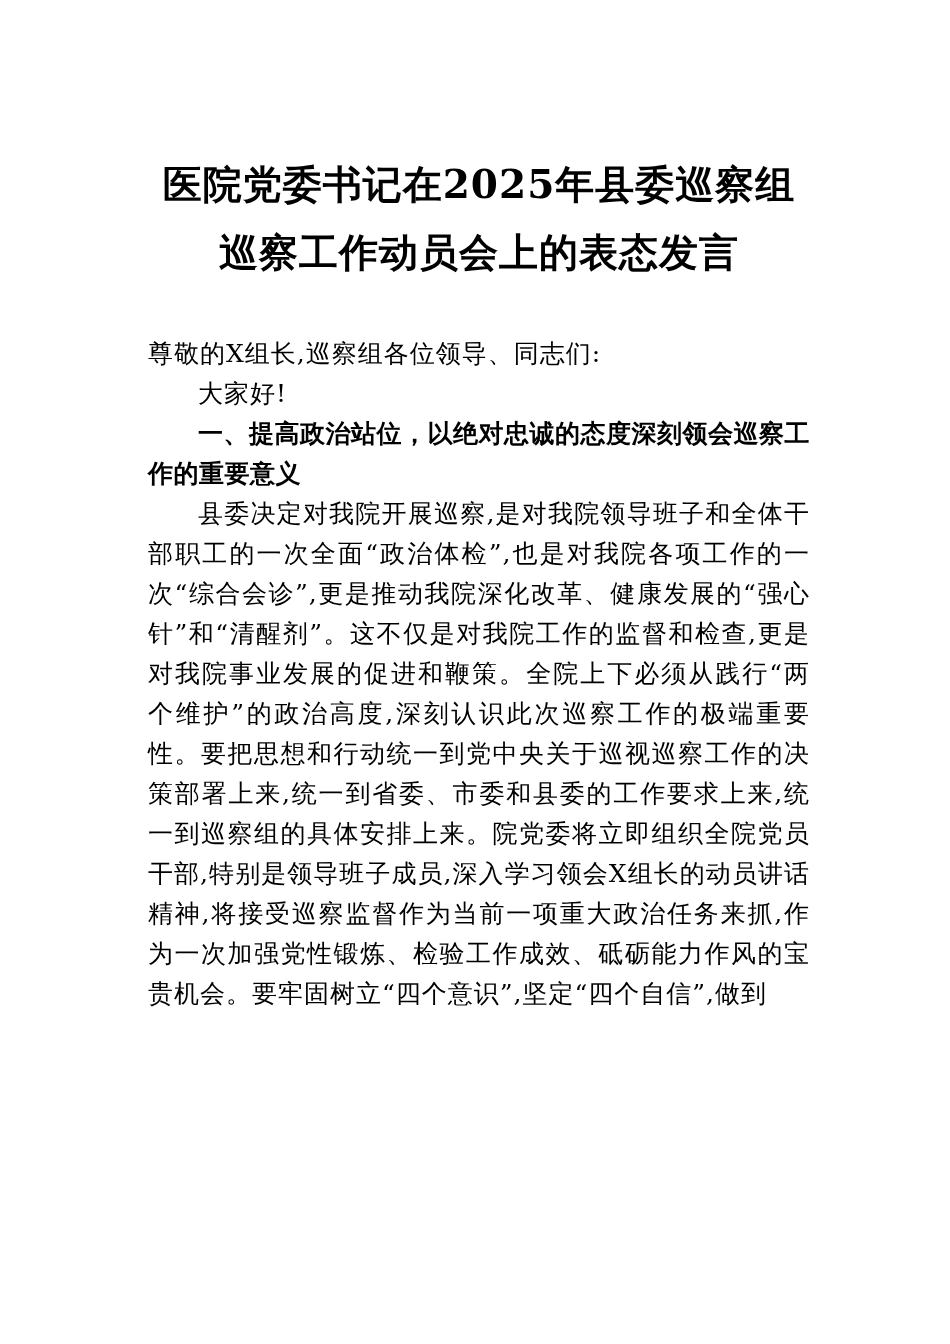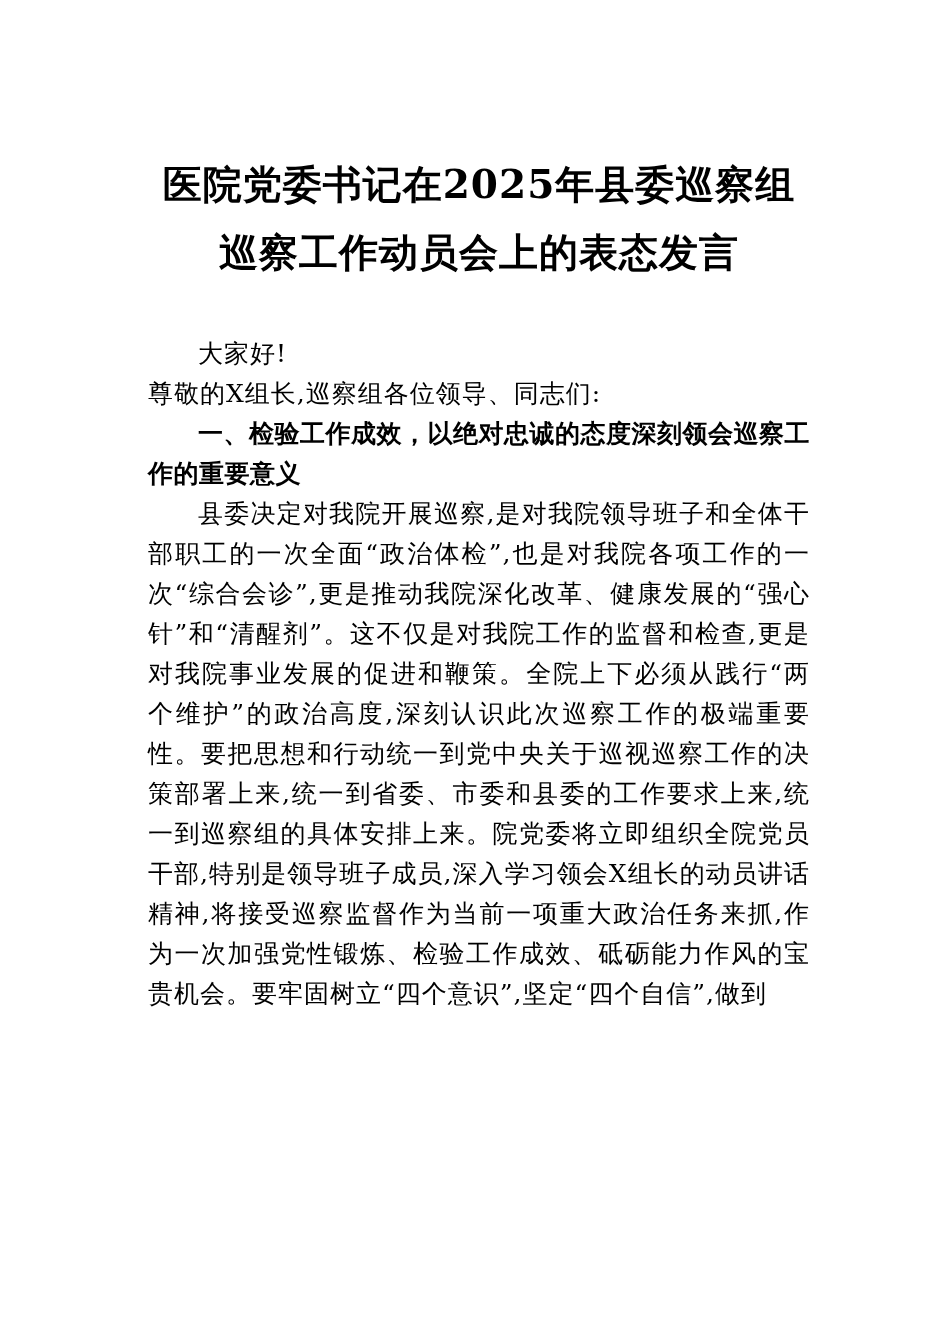--- a/index.html
+++ b/index.html
@@ -51,9 +51,9 @@
 <div class="page">
   <h1 class="doc-title">医院党委书记在2025年县委巡察组巡察工作动员会上的表态发言</h1>
 
+  <p class="para salutation">尊敬的X组长,巡察组各位领导、同志们:</p>
+
   <p class="para">大家好!</p>
-
-  <p class="para salutation">尊敬的X组长,巡察组各位领导、同志们:</p>
 
 
   <p class="para heading">一、检验工作成效，以绝对忠诚的态度深刻领会巡察工作的重要意义</p>

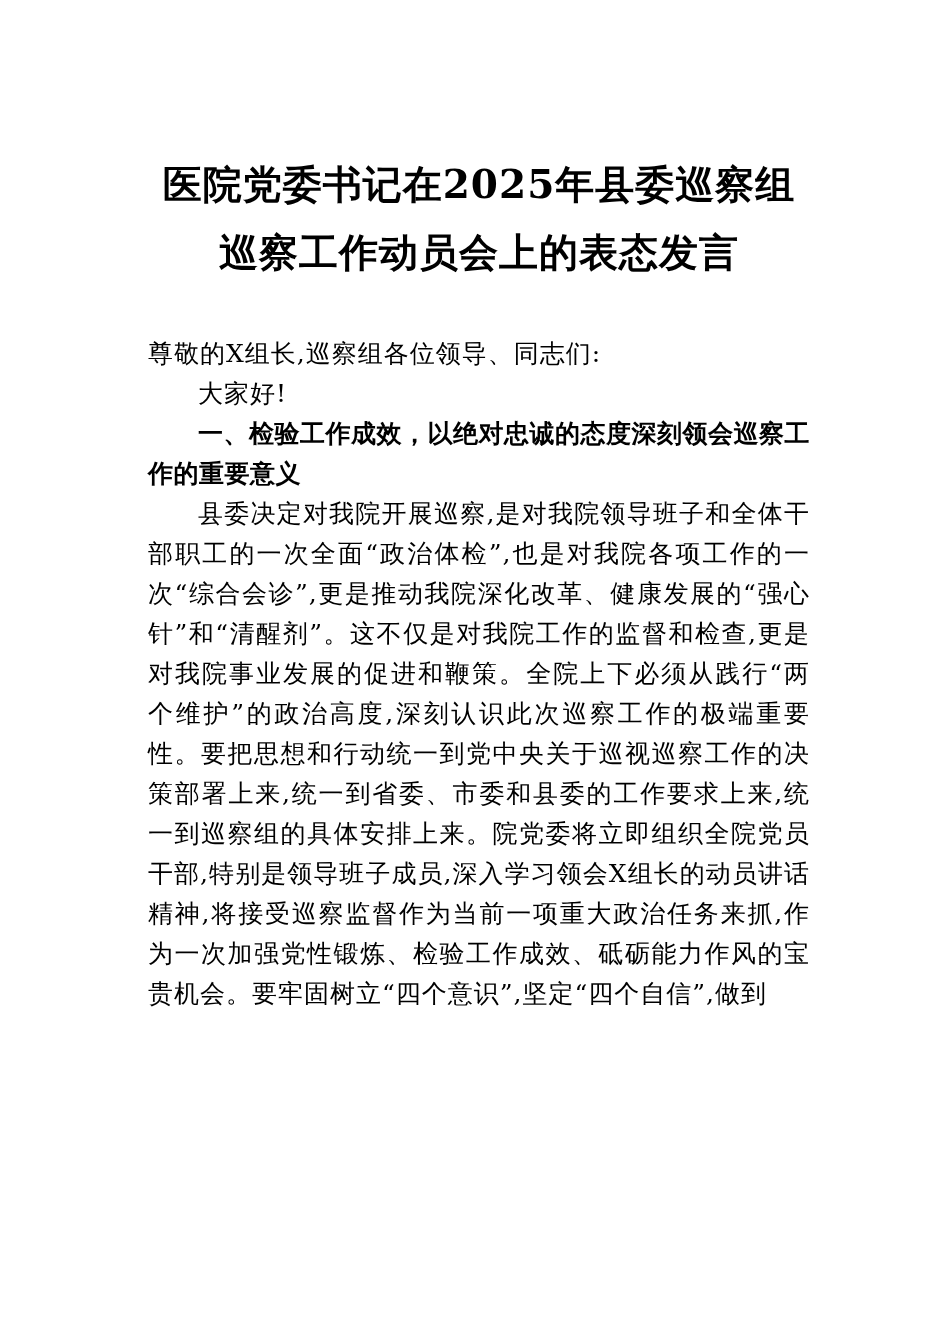--- a/index.html
+++ b/index.html
@@ -56,7 +56,7 @@
   <p class="para">大家好!</p>
 
 
-  <p class="para heading">一、检验工作成效，以绝对忠诚的态度深刻领会巡察工作的重要意义</p>
+  <p class="para heading">一、提高政治站位，以绝对忠诚的态度深刻领会巡察工作的重要意义</p>
 
   <p class="para">县委决定对我院开展巡察,是对我院领导班子和全体干部职工的一次全面“政治体检”,也是对我院各项工作的一次“综合会诊”,更是推动我院深化改革、健康发展的“强心针”和“清醒剂”。这不仅是对我院工作的监督和检查,更是对我院事业发展的促进和鞭策。全院上下必须从践行“两个维护”的政治高度,深刻认识此次巡察工作的极端重要性。要把思想和行动统一到党中央关于巡视巡察工作的决策部署上来,统一到省委、市委和县委的工作要求上来,统一到巡察组的具体安排上来。院党委将立即组织全院党员干部,特别是领导班子成员,深入学习领会X组长的动员讲话精神,将接受巡察监督作为当前一项重大政治任务来抓,作为一次加强党性锻炼、检验工作成效、砥砺能力作风的宝贵机会。要牢固树立“四个意识”,坚定“四个自信”,做到</p>
 </div>

